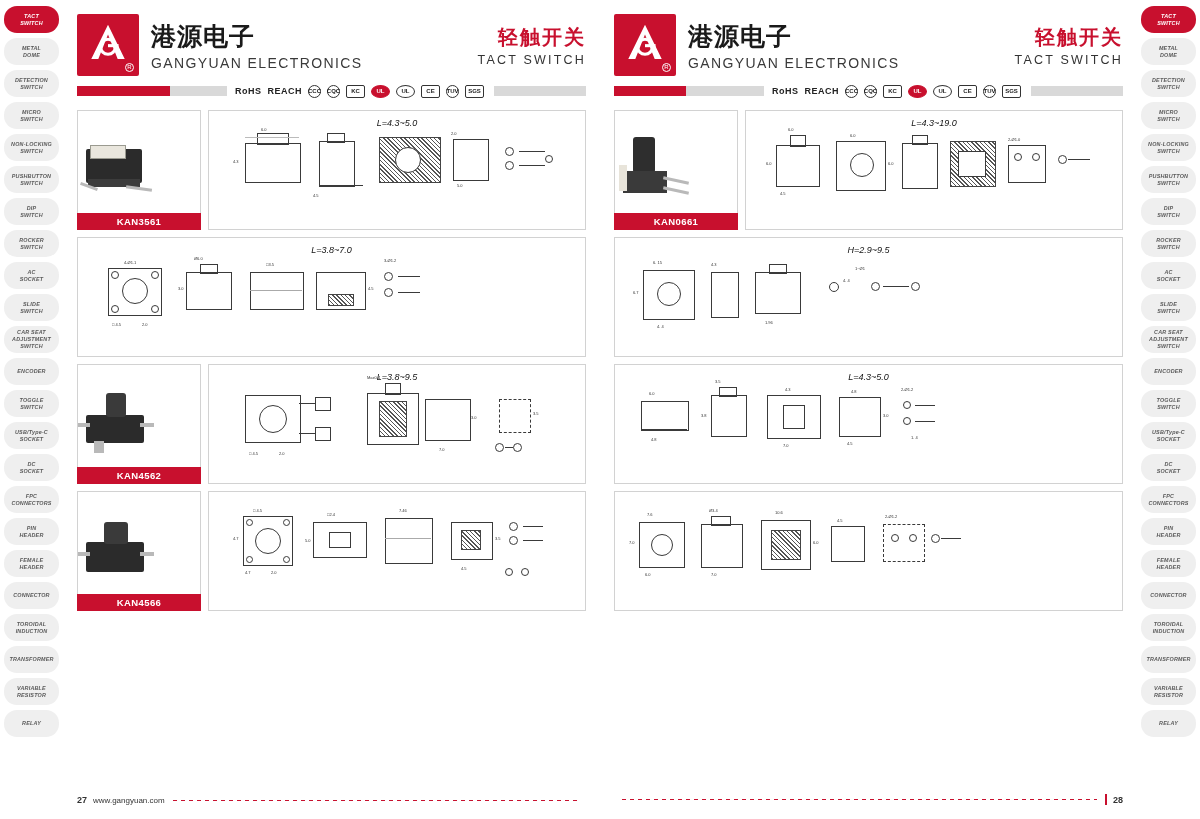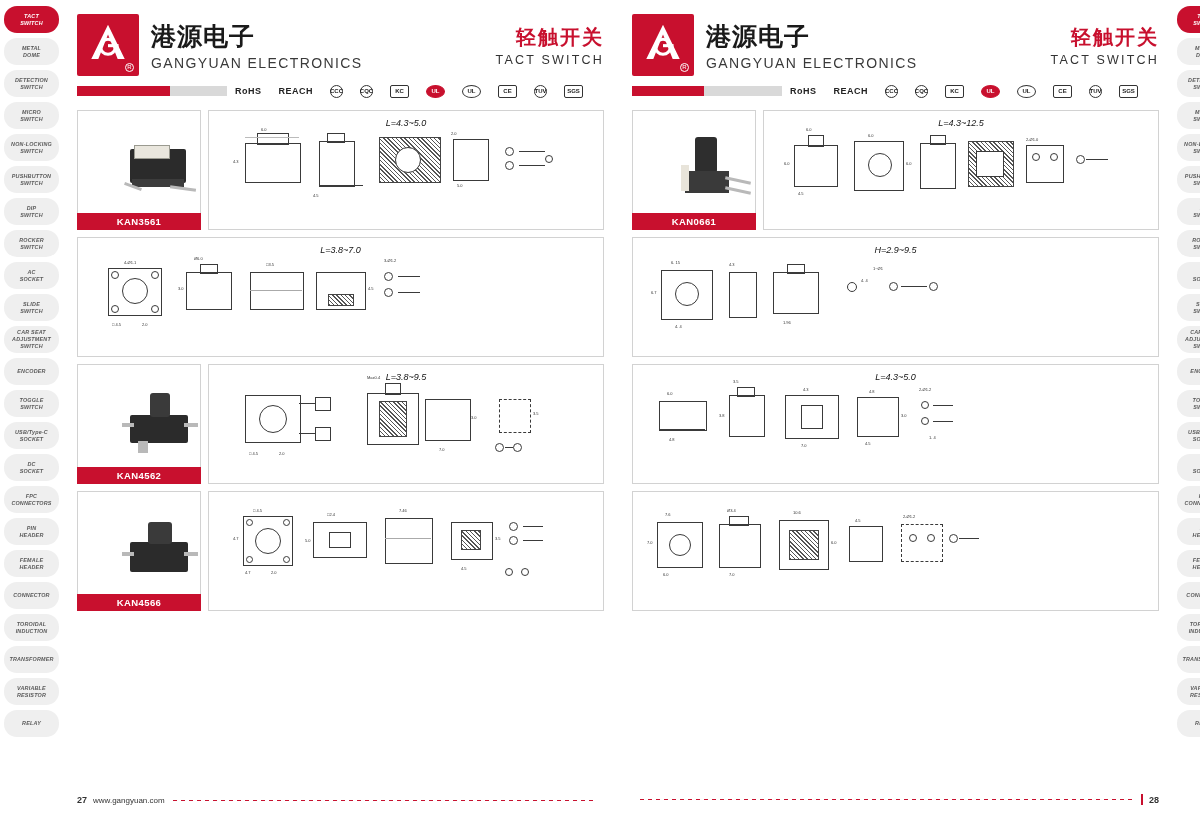--- a/index.html
+++ b/index.html
@@ -92,7 +92,7 @@
   .page.right .certbar{
     background:linear-gradient(to right,#c8102e 0%,#c8102e 48%,#d9d9d9 48%,#d9d9d9 100%);
   }
-  .certs{display:flex;align-items:center;gap:17px;margin-left:8px;flex:1;}
+  .certs{display:flex;align-items:center;gap:6px;margin-left:8px;flex:1;}
   .certs .txt{font-size:9px;font-weight:bold;color:#222;letter-spacing:.5px;}
   .cmark{
     font-size:6px;color:#1a1a1a;border:1px solid #333;

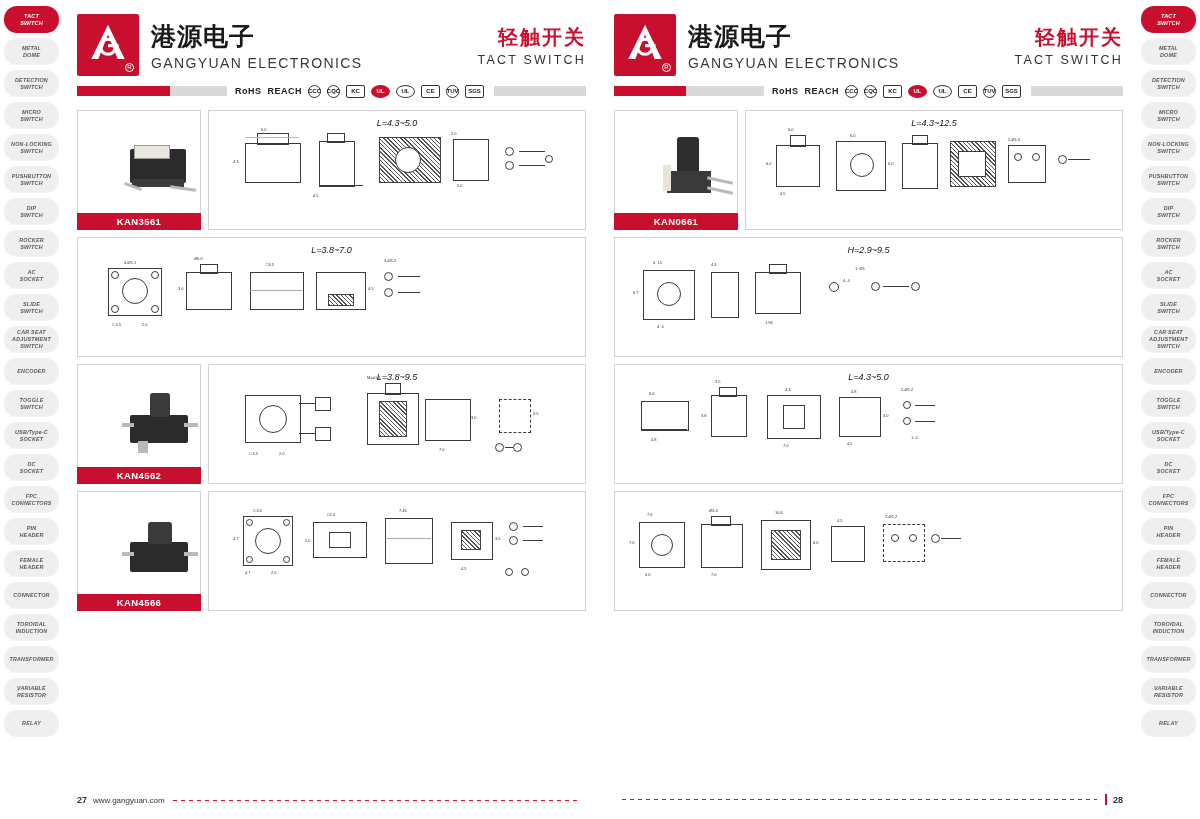--- a/index.html
+++ b/index.html
@@ -515,7 +515,7 @@
             <div class="label">KAN0661</div>
           </div>
           <div class="draw">
-            <div class="dim">L=4.3~12.5</div>
+            <div class="dim">L=4.3~19.0</div>
             <div class="bx" style="left:30px;top:34px;width:42px;height:40px;"></div>
             <div class="bx" style="left:44px;top:24px;width:14px;height:10px;"></div>
             <div class="tx" style="left:42px;top:16px;">6.0</div>

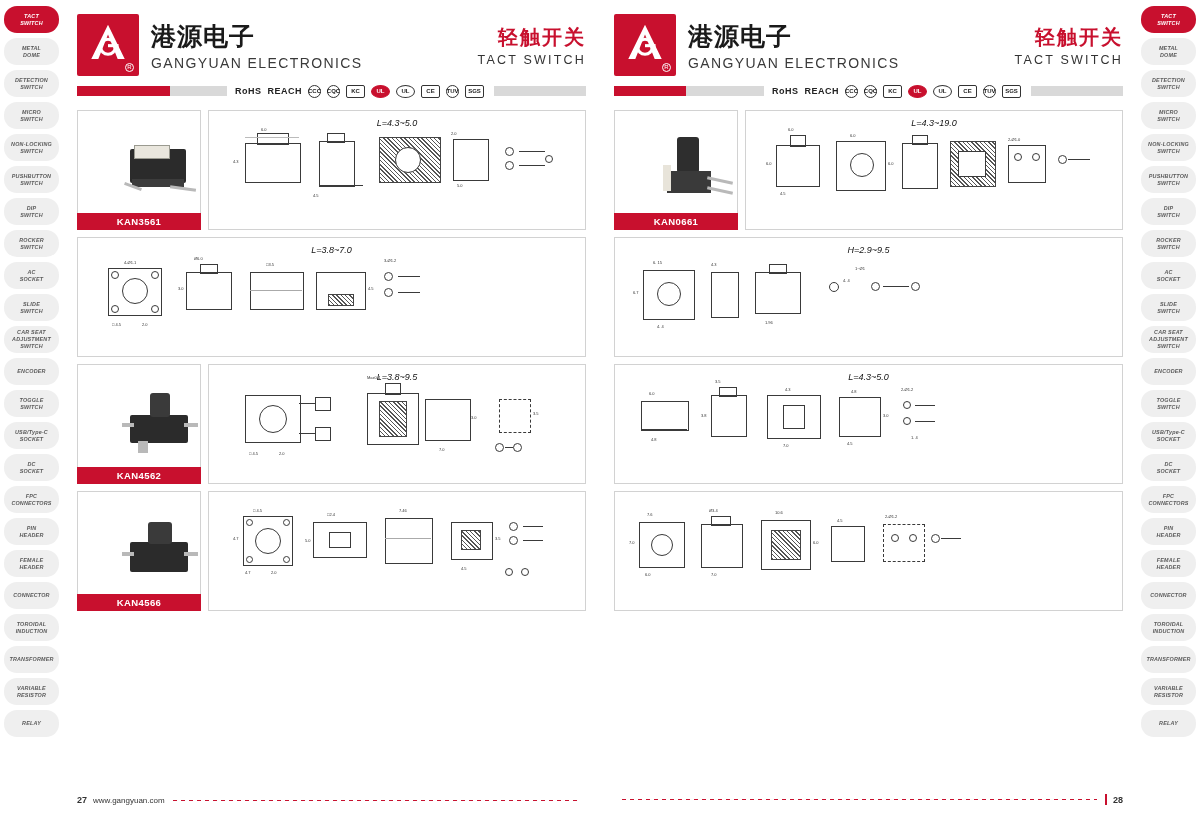--- a/index.html
+++ b/index.html
@@ -112,7 +112,7 @@
     flex:0 0 122px;
     border:1px solid #d2d2d2;
     position:relative;background:#fff;
-    display:flex;align-items:center;justify-content:flex-end;
+    display:flex;align-items:center;justify-content:flex-start;
   }
   .photo .label{
     position:absolute;left:-1px;bottom:-1px;right:-1px;

